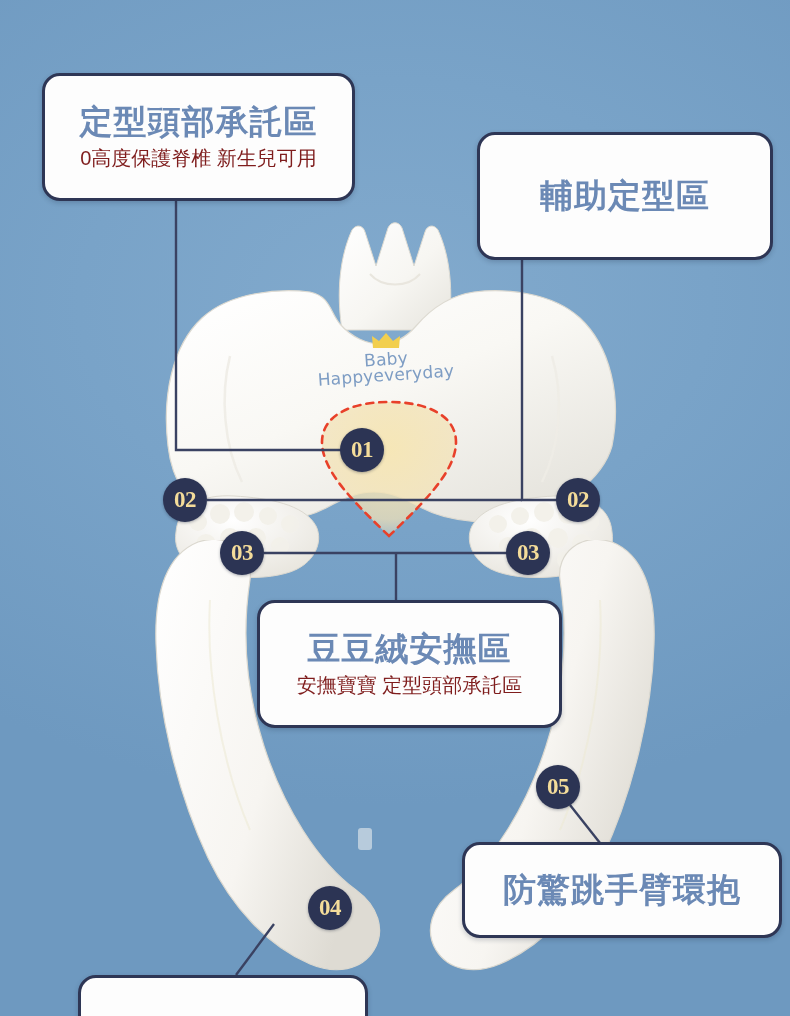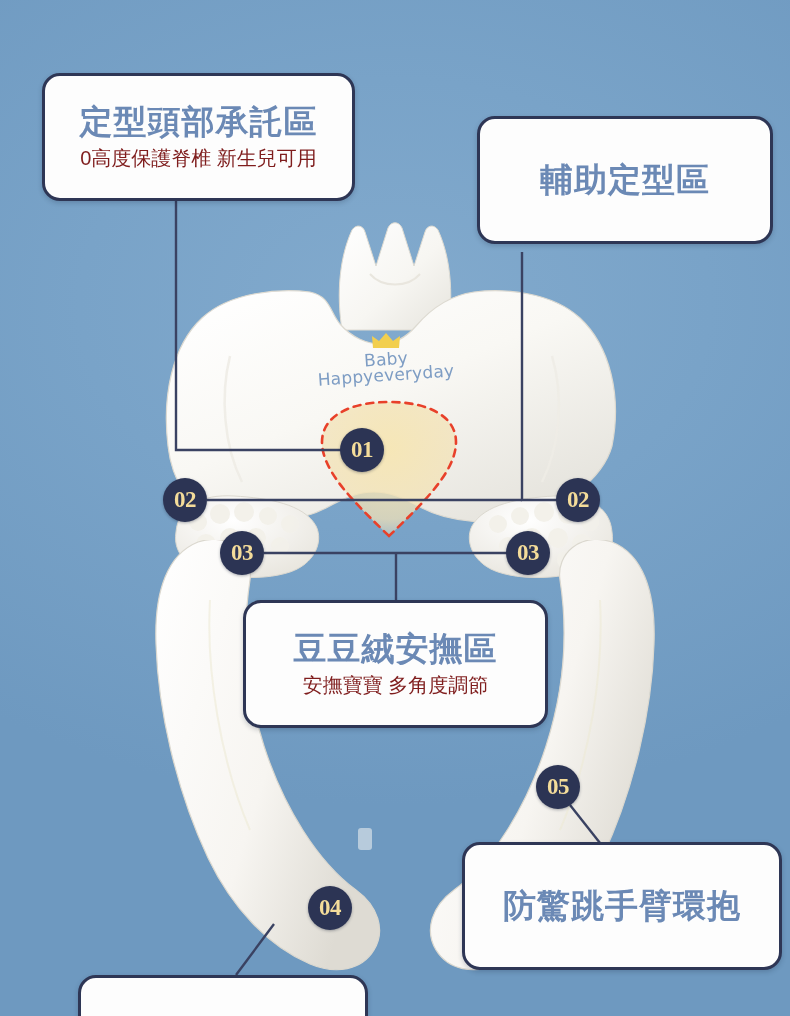--- a/index.html
+++ b/index.html
@@ -166,7 +166,7 @@
   #callout-1 .title    { font-size: 33px; }
   #callout-1 .subtitle { font-size: 20px; }
 
-  #callout-2 { left: 477px; top: 116px; width: 296px; height: 128px; text-align: center; }
+  #callout-2 { left: 477px; top: 132px; width: 296px; height: 128px; text-align: center; }
   #callout-2 .title    { font-size: 33px; }
   #callout-2 .subtitle { font-size: 20px; }
 

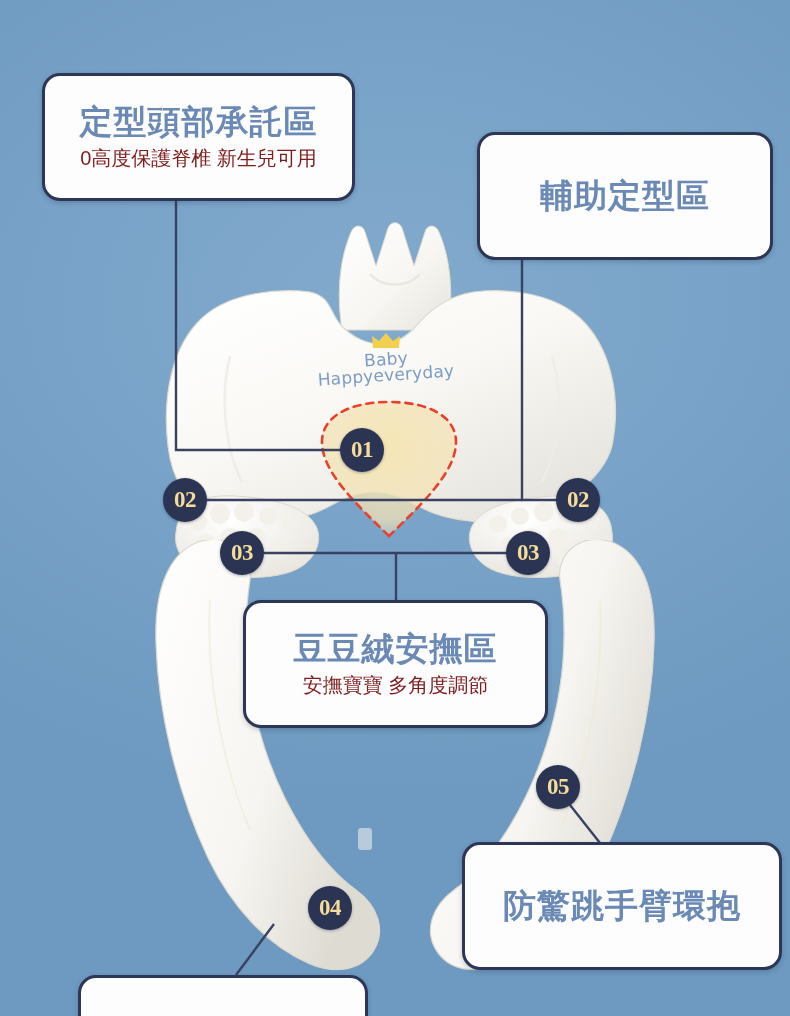--- a/index.html
+++ b/index.html
@@ -170,7 +170,7 @@
   #callout-2 .title    { font-size: 33px; }
   #callout-2 .subtitle { font-size: 20px; }
 
-  #callout-3 { left: 243px; top: 600px; width: 305px; height: 128px; }
+  #callout-3 { left: 257px; top: 600px; width: 305px; height: 128px; }
   #callout-3 .title    { font-size: 33px; }
   #callout-3 .subtitle { font-size: 20px; }
 

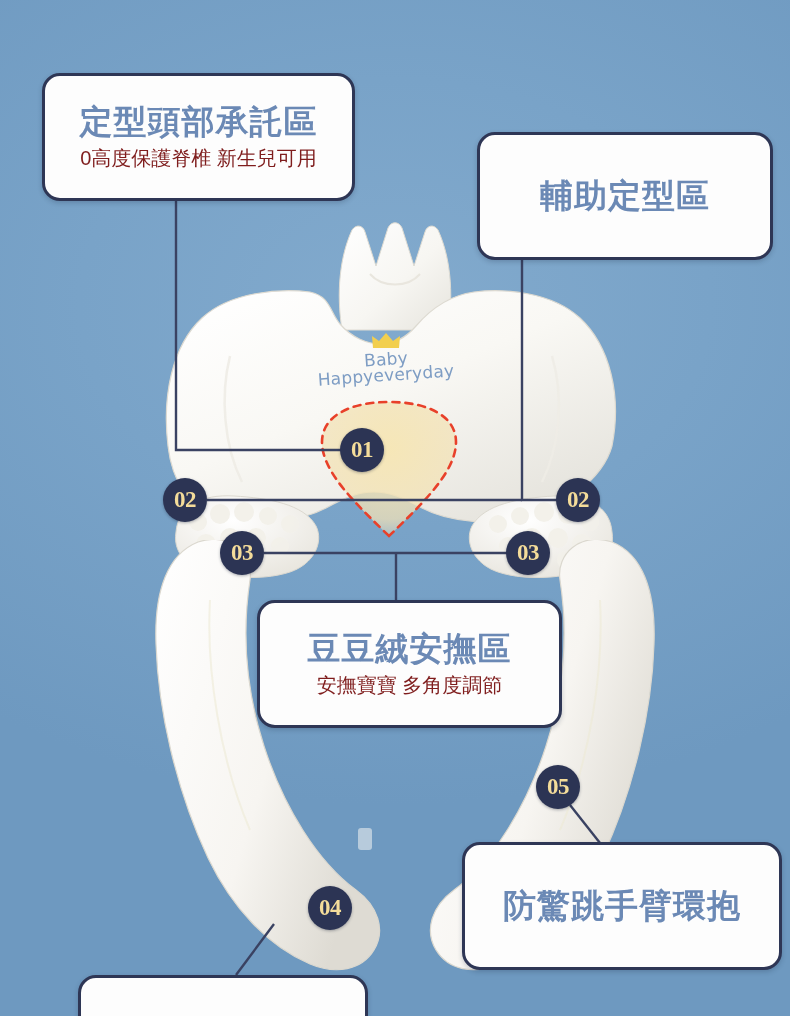--- a/index.html
+++ b/index.html
@@ -355,7 +355,7 @@
 
   <div class="callout" id="callout-3">
     <div class="title">豆豆絨安撫區</div>
-    <div class="subtitle">安撫寶寶 多角度調節</div>
+    <div class="subtitle">安撫寶寶 定型頭部承託區</div>
   </div>
 
   <div class="callout" id="callout-4">

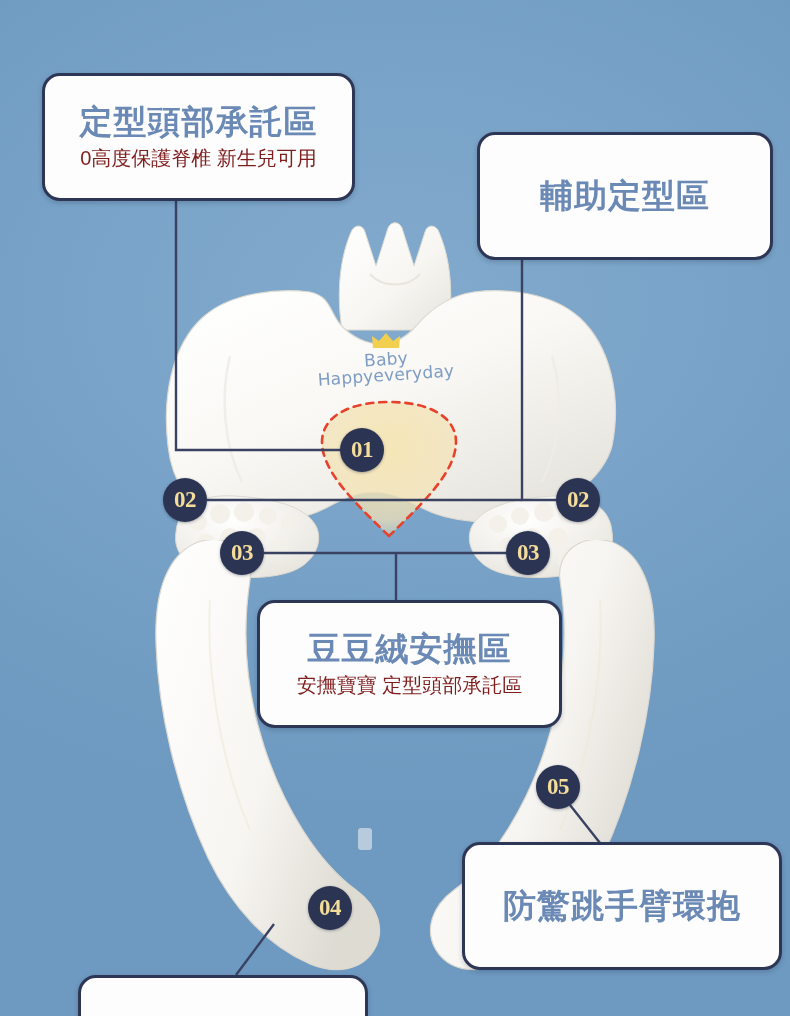--- a/index.html
+++ b/index.html
@@ -174,7 +174,7 @@
   #callout-3 .title    { font-size: 33px; }
   #callout-3 .subtitle { font-size: 20px; }
 
-  #callout-4 { left: 462px; top: 842px; width: 320px; height: 128px; }
+  #callout-4 { left: 462px; top: 842px; width: 320px; height: 96px; }
   #callout-4 .title    { font-size: 33px; }
   #callout-4 .subtitle { font-size: 20px; }
 

